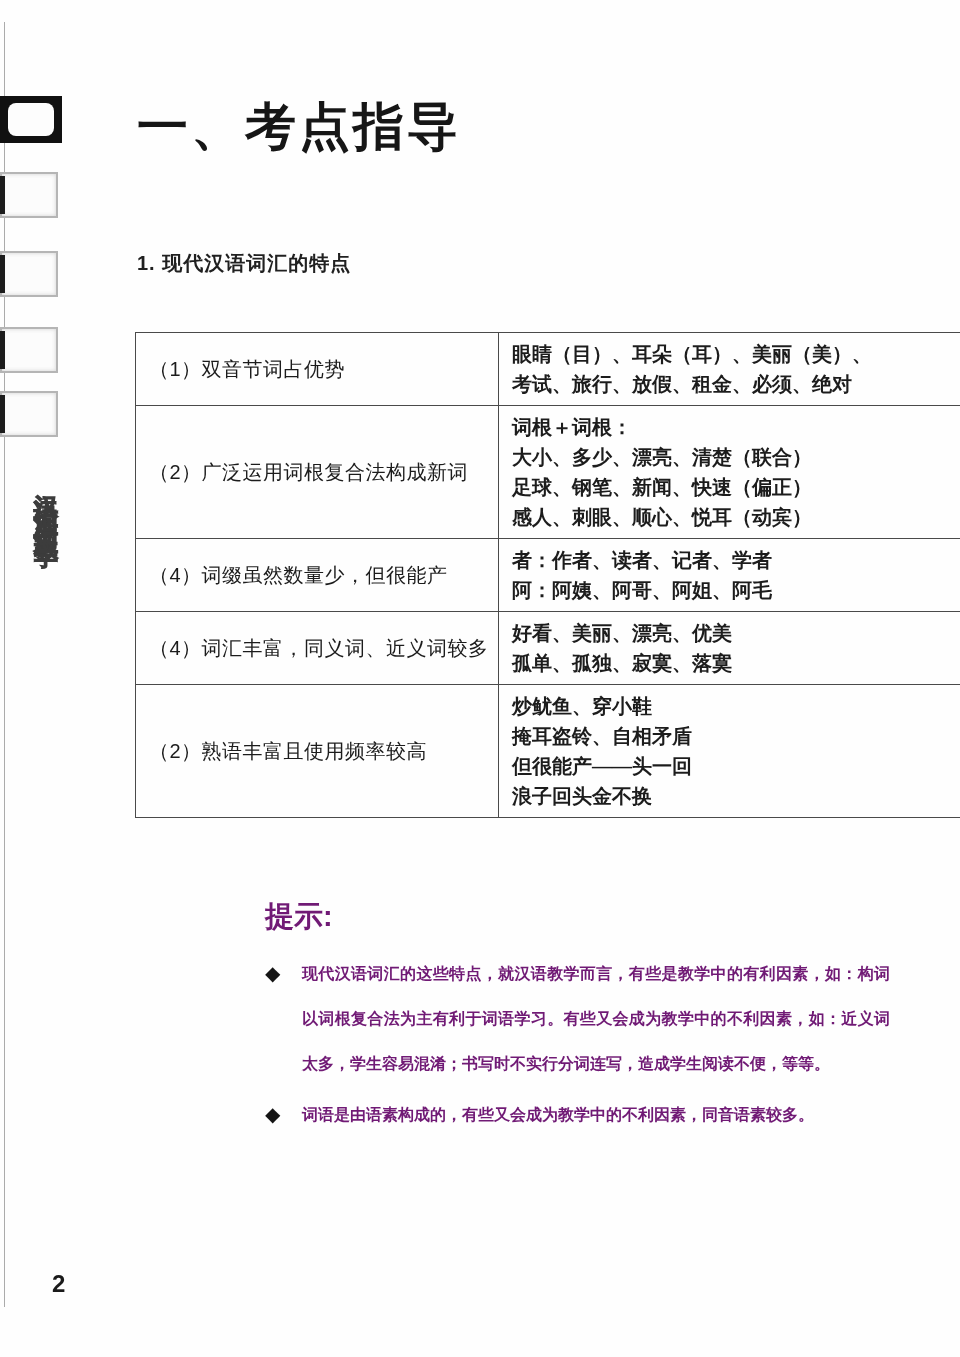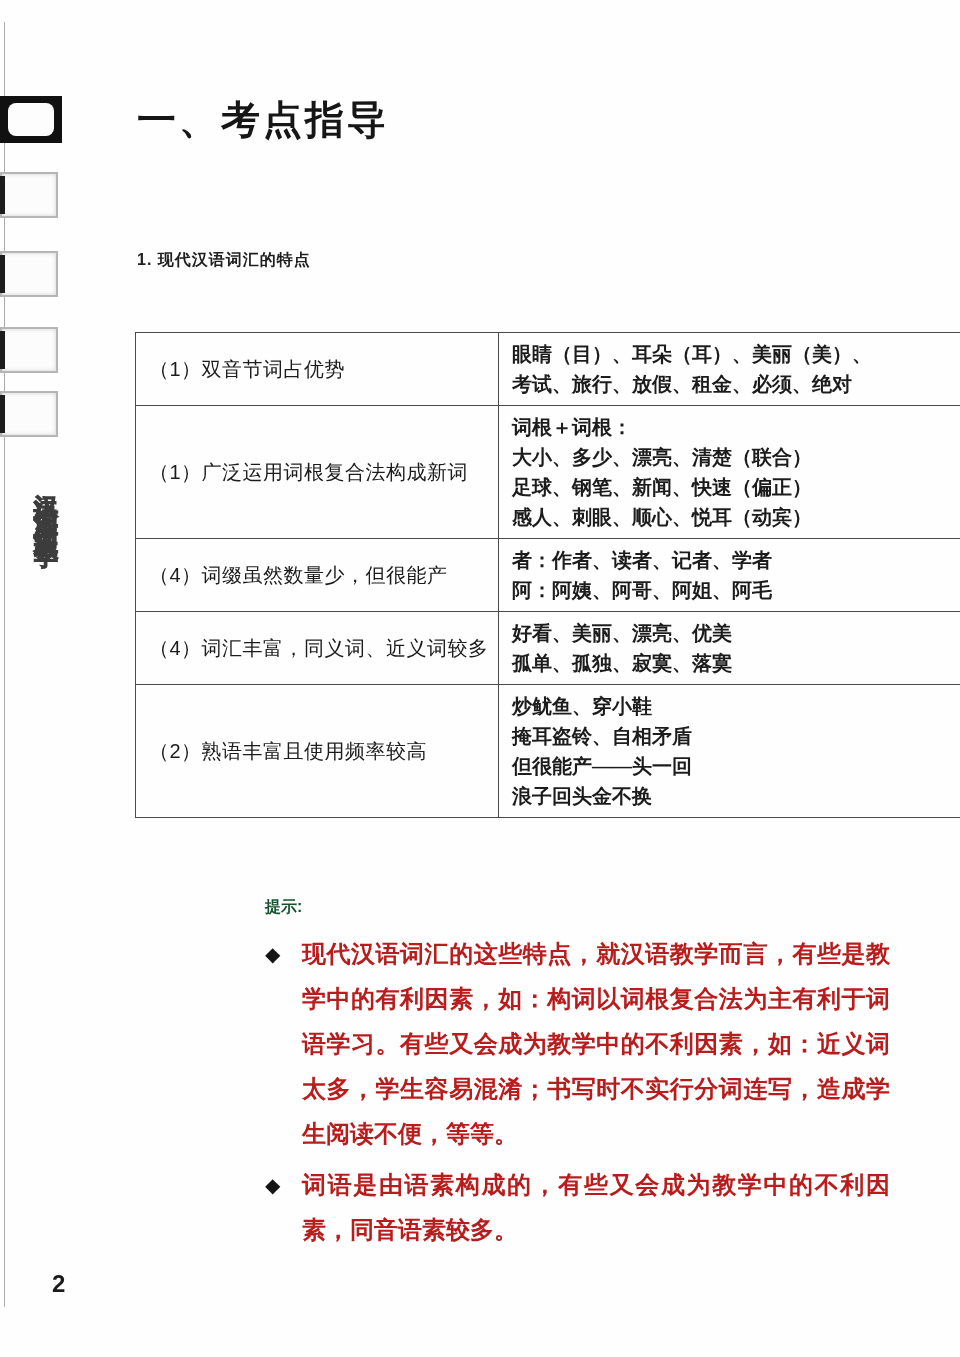--- a/index.html
+++ b/index.html
@@ -84,7 +84,7 @@
     position: absolute;
     left: 137px;
     top: 93px;
-    font-size: 39px;
+    font-size: 51px;
     font-weight: 700;
     letter-spacing: 3px;
     color: #161616;

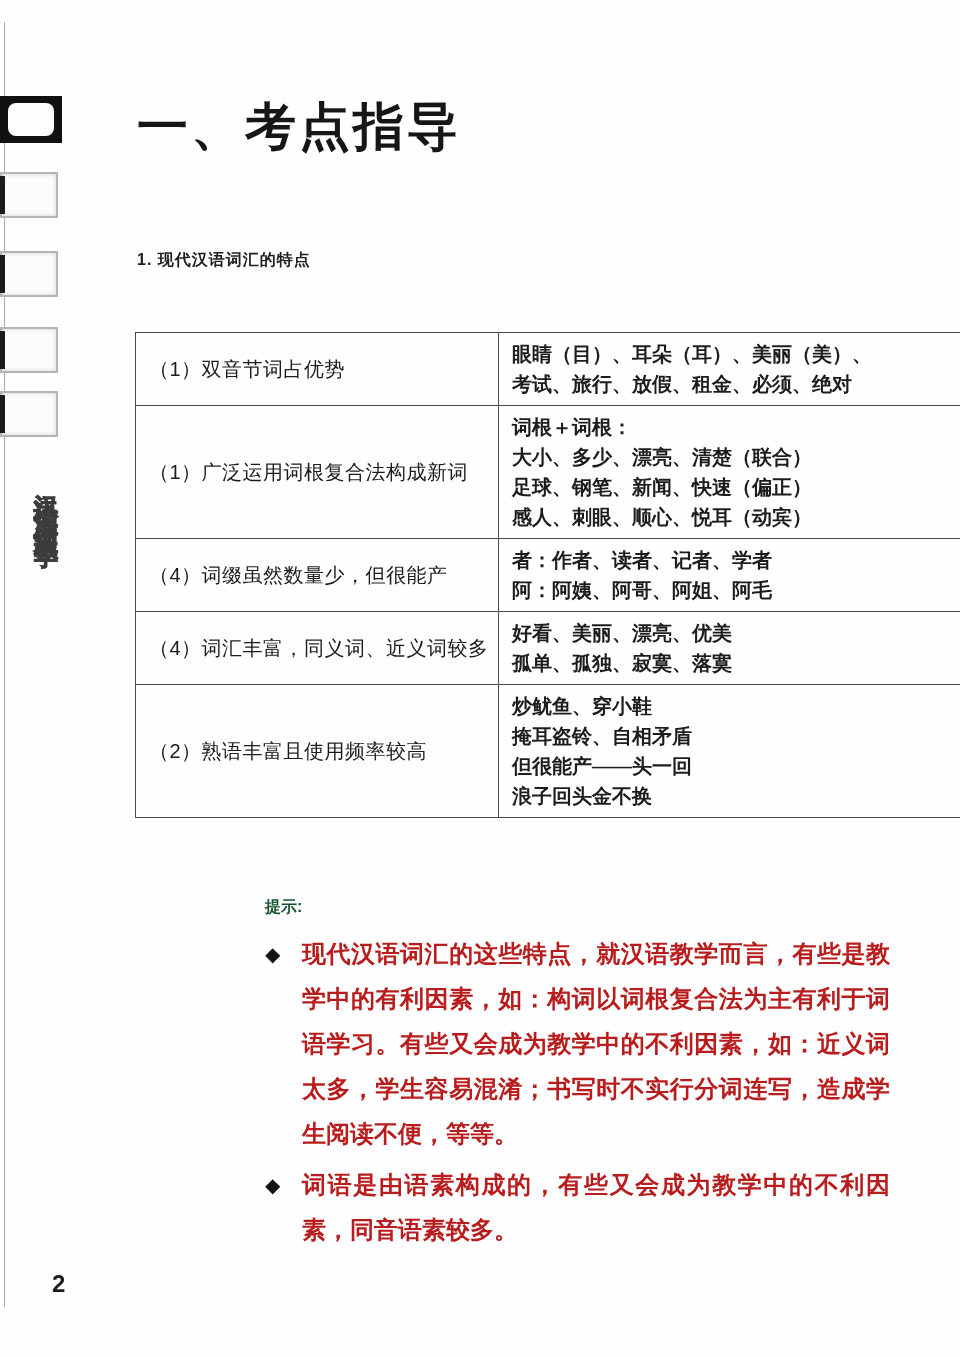--- a/index.html
+++ b/index.html
@@ -93,7 +93,7 @@
     position: absolute;
     left: 137px;
     top: 250px;
-    font-size: 16px;
+    font-size: 20px;
     font-weight: 600;
     letter-spacing: 1px;
     color: #202020;

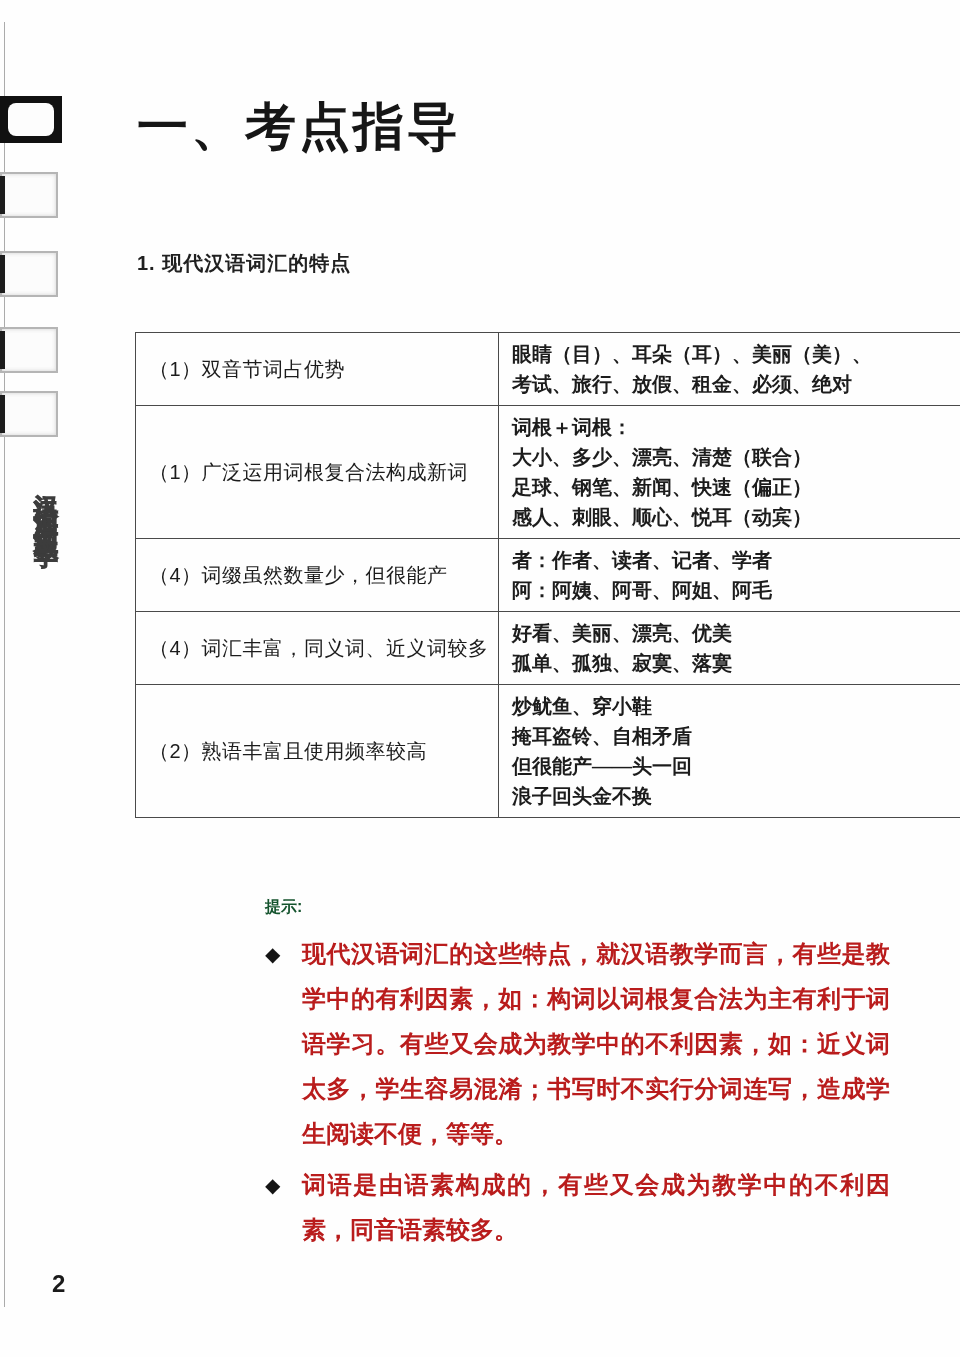--- a/index.html
+++ b/index.html
@@ -216,7 +216,7 @@
       </td>
     </tr>
     <tr class="r2">
-      <td class="feature-col">（1）广泛运用词根复合法构成新词</td>
+      <td class="feature-col">（2）广泛运用词根复合法构成新词</td>
       <td class="examples-col">
         <div class="line">词根＋词根：</div>
         <div class="line">大小、多少、漂亮、清楚（联合）</div>

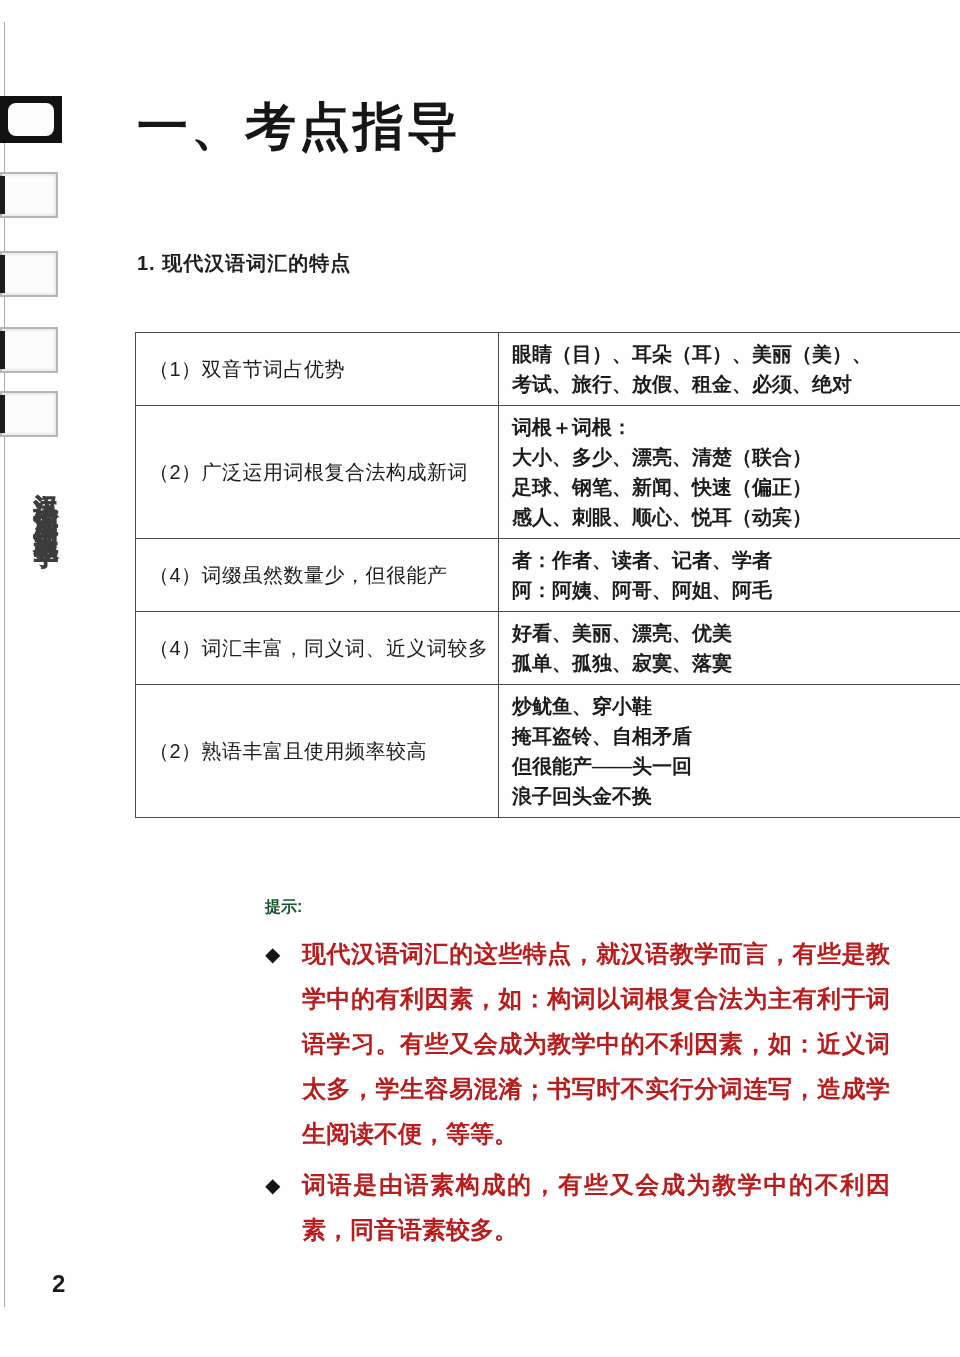--- a/index.html
+++ b/index.html
@@ -143,9 +143,9 @@
     width: 630px;
   }
   .hints-label {
-    font-size: 16px;
+    font-size: 29px;
     font-weight: 700;
-    color: #14532d;
+    color: #701a75;
     margin-bottom: 14px;
   }
   .hint-item {

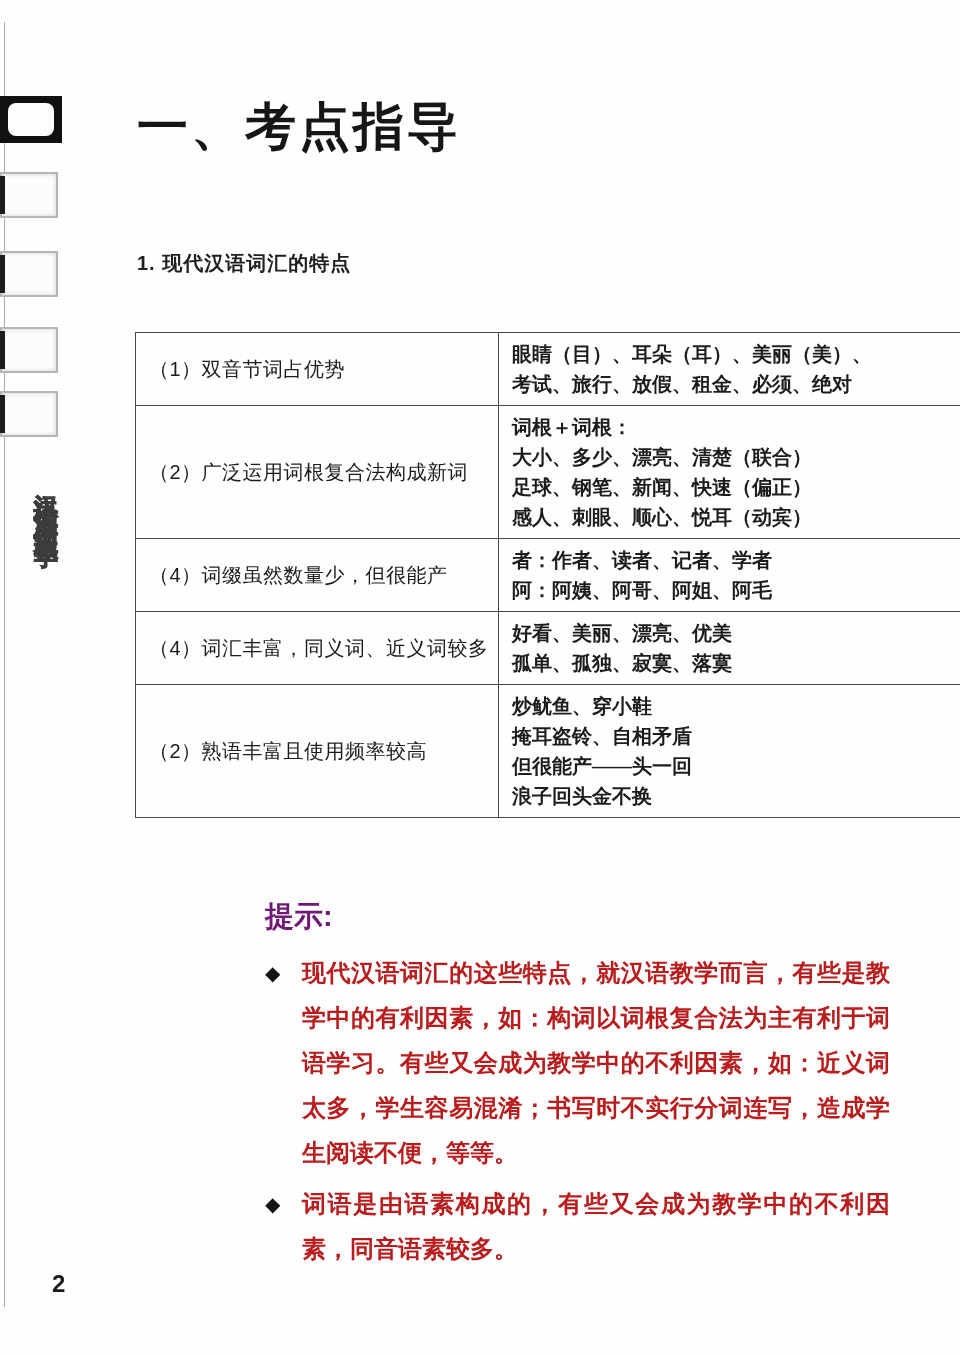--- a/index.html
+++ b/index.html
@@ -163,11 +163,11 @@
   .hint-text {
     width: 588px;
     font-family: "Liberation Serif", "DejaVu Serif", serif;
-    font-size: 24px;
+    font-size: 16px;
     font-weight: 600;
     line-height: 45px;
     text-align: justify;
-    color: #b91c1c;
+    color: #701a75;
   }
 
   

